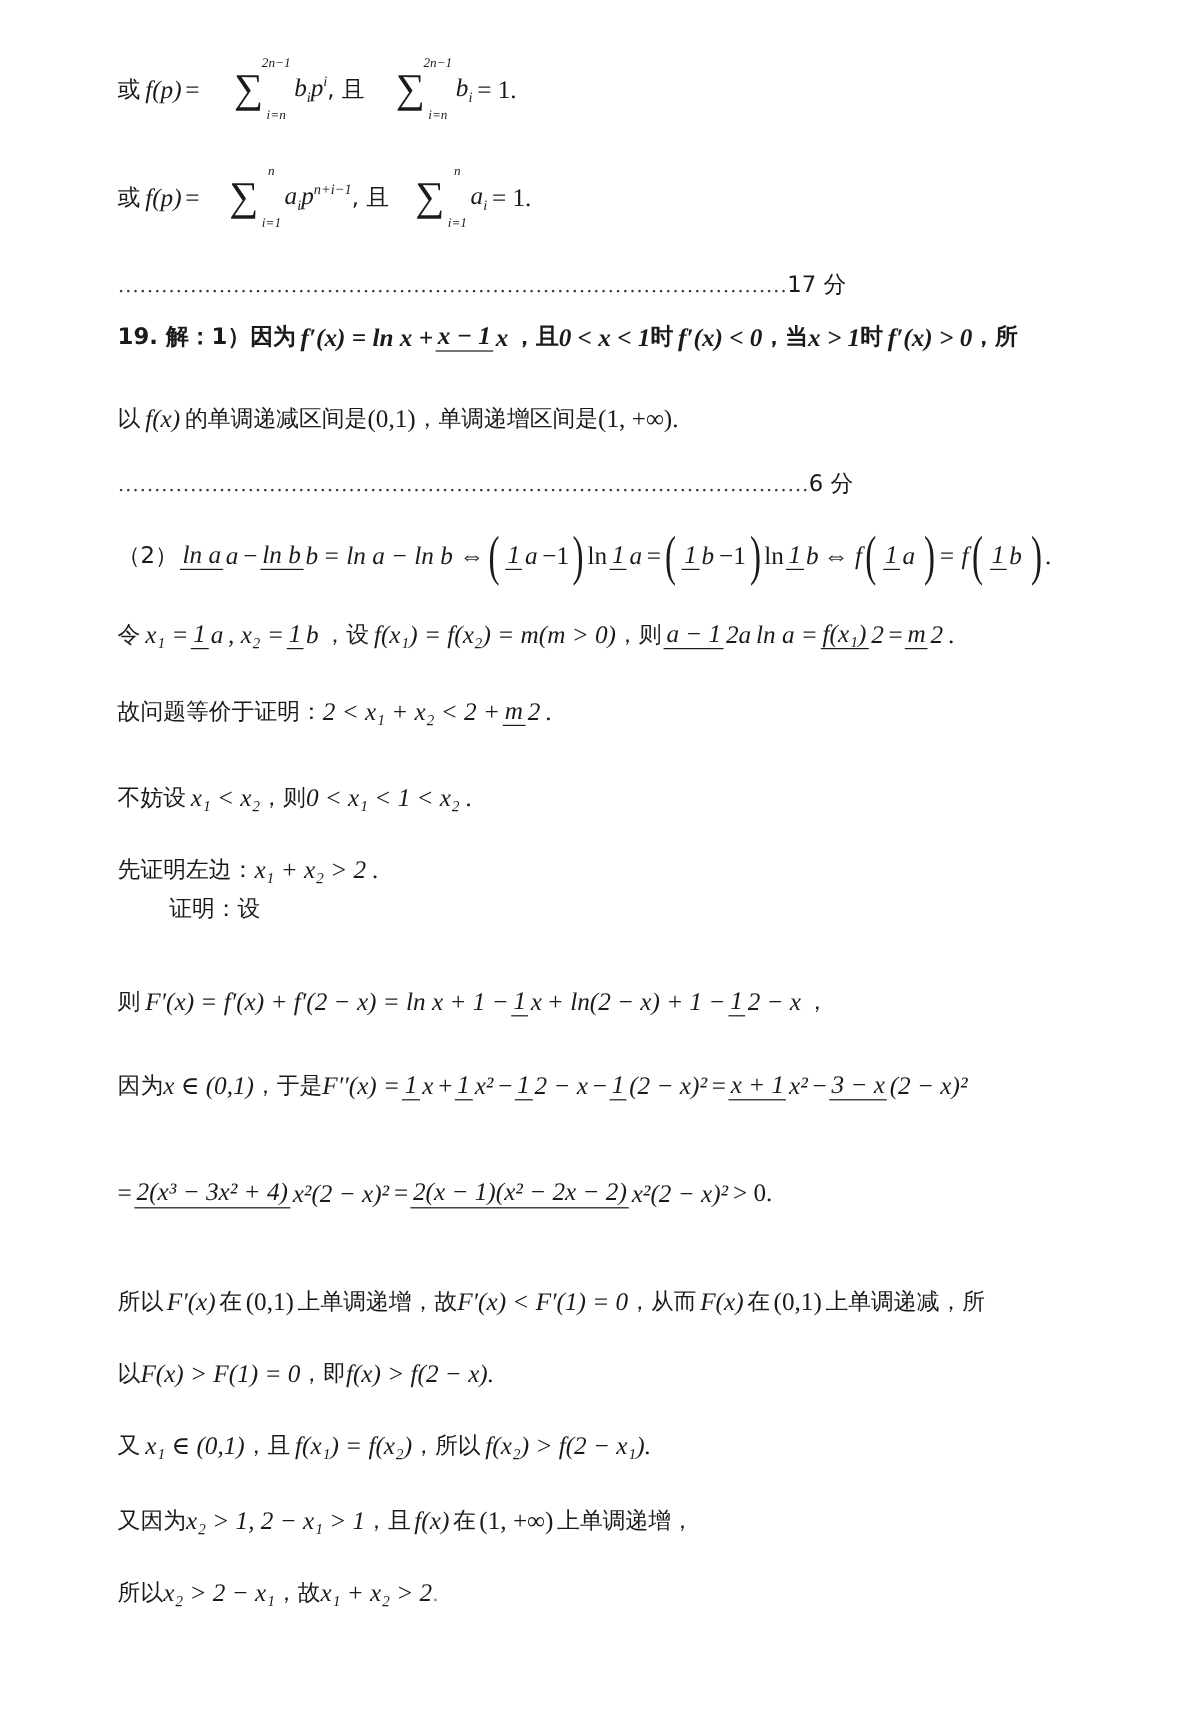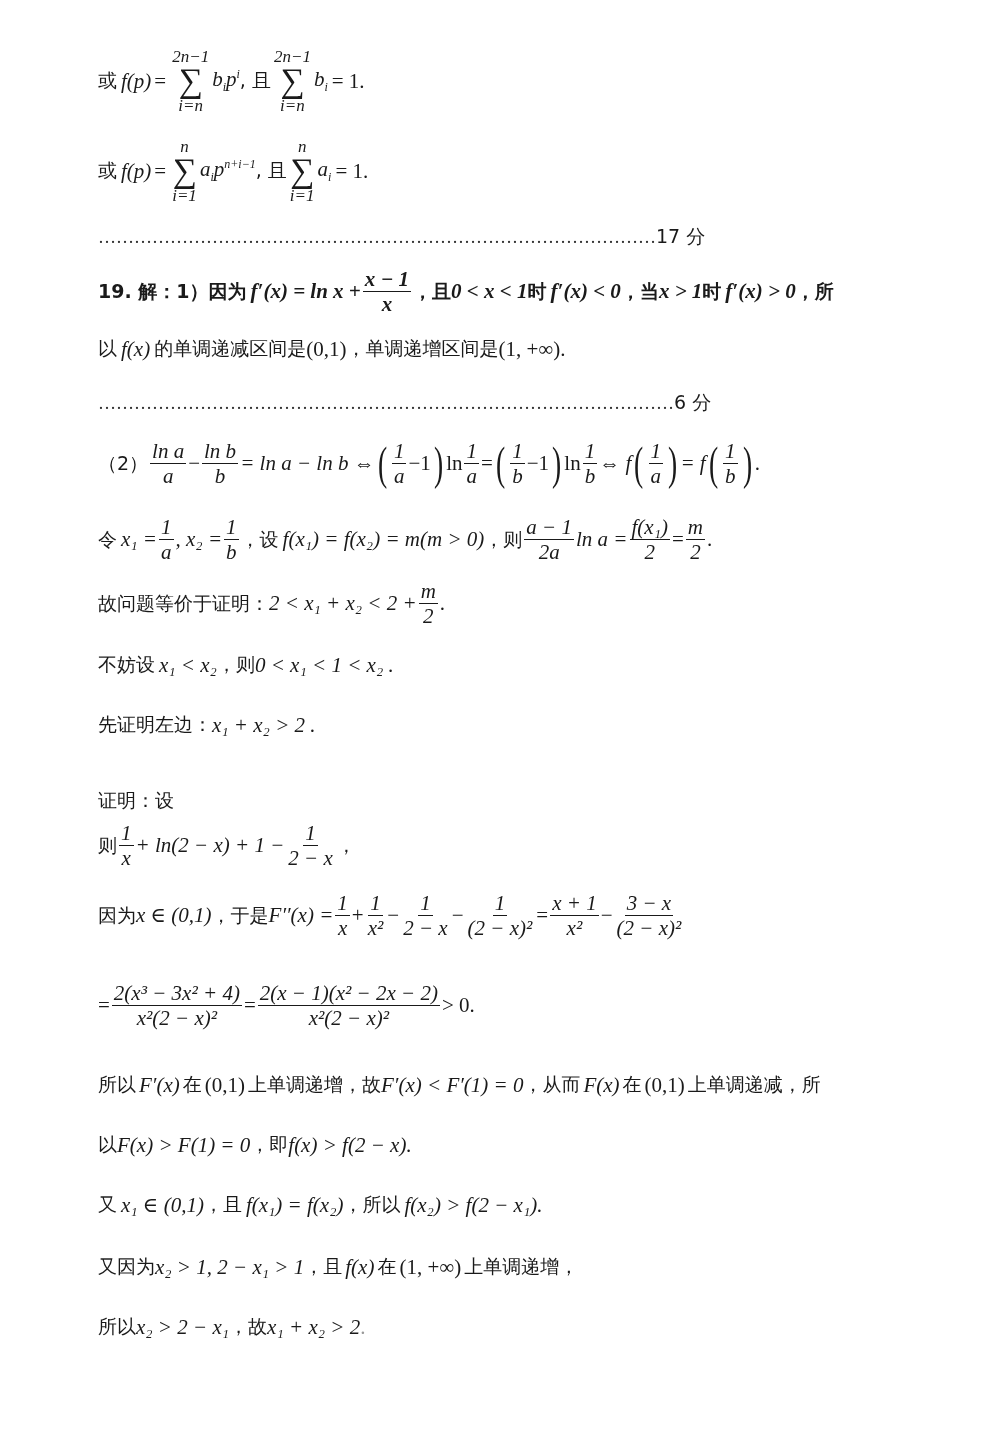--- a/index.html
+++ b/index.html
@@ -13,7 +13,7 @@
   .frac .num { padding:0 2px 1px; border-bottom:1.3px solid #1a1a1a; }
   .frac .den { padding:1px 2px 0; }
   .sum { display:inline-flex; flex-direction:column; align-items:center; vertical-align:middle; margin:0 3px; line-height:1; }
-  .sum .lim { font-size:17px; font-style:italic; }
+  .sum .lim { font-size:11px; font-style:italic;margin-left:46px; }
   .sum .sig { font-size:34px; line-height:0.95; }
   sub, sup { font-size:12px; }
   .paren { font-size:46px; font-weight:200; line-height:1; transform:scaleX(0.6); display:inline-block; }

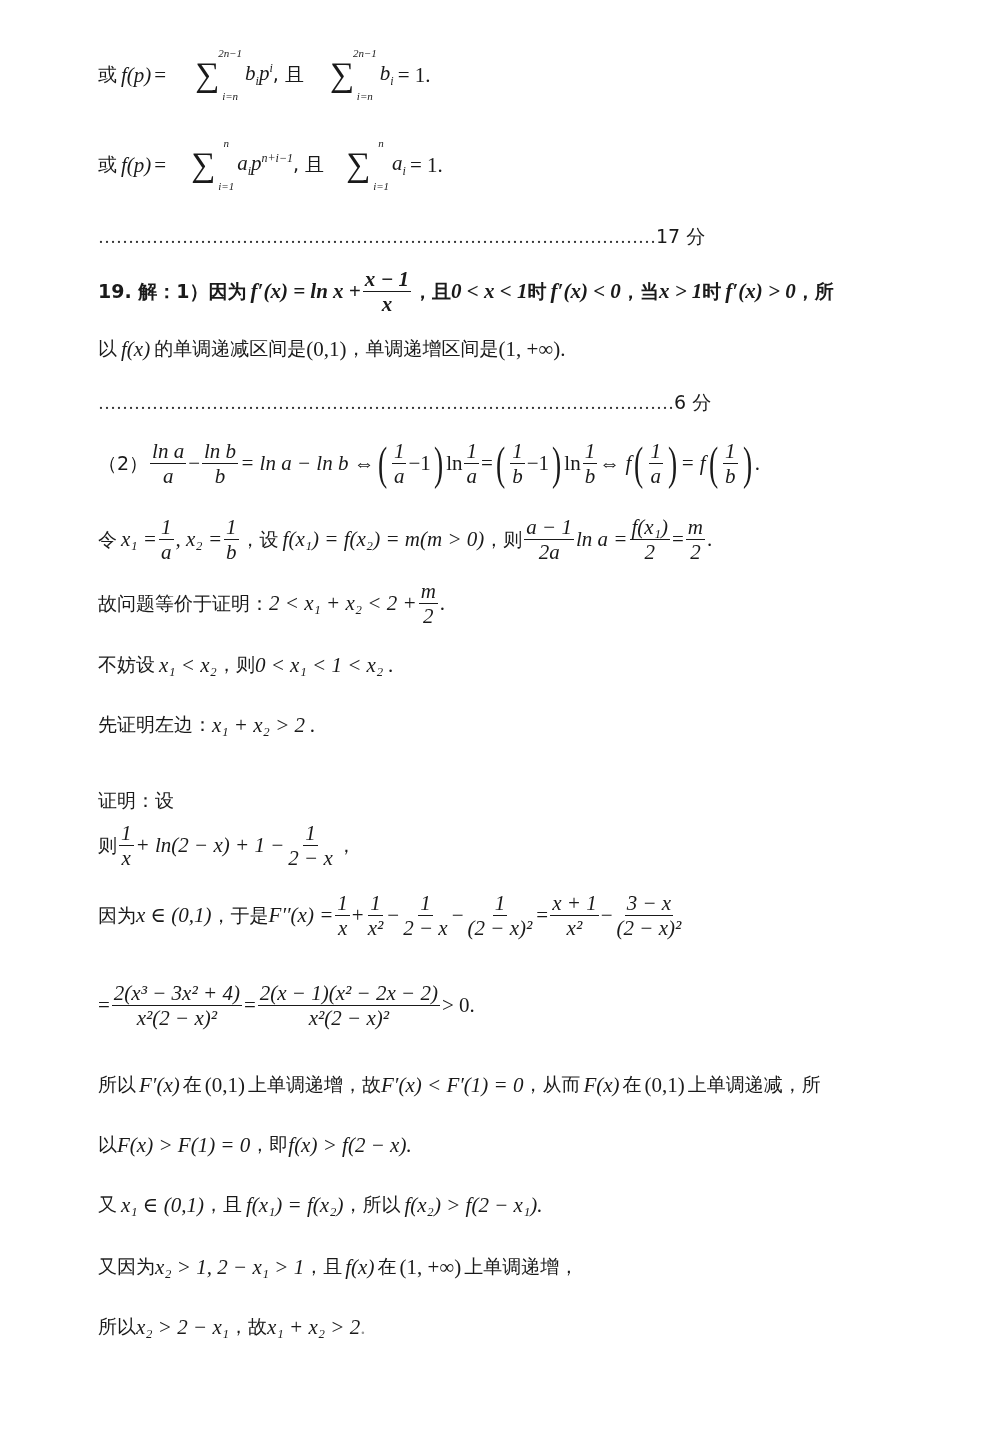--- a/index.html
+++ b/index.html
@@ -9,7 +9,7 @@
   .cn { font-family:"DejaVu Sans","Liberation Sans",sans-serif; font-size:19px; }
   .m { font-style:normal; }
   .i { font-style:italic; }
-  .frac { display:inline-flex; flex-direction:column; align-items:center; vertical-align:middle; margin:0 2px; line-height:1.05; }
+  .frac { display:inline-flex; flex-direction:row; align-items:center; vertical-align:middle; margin:0 2px; line-height:1.05; }
   .frac .num { padding:0 2px 1px; border-bottom:1.3px solid #1a1a1a; }
   .frac .den { padding:1px 2px 0; }
   .sum { display:inline-flex; flex-direction:column; align-items:center; vertical-align:middle; margin:0 3px; line-height:1; }

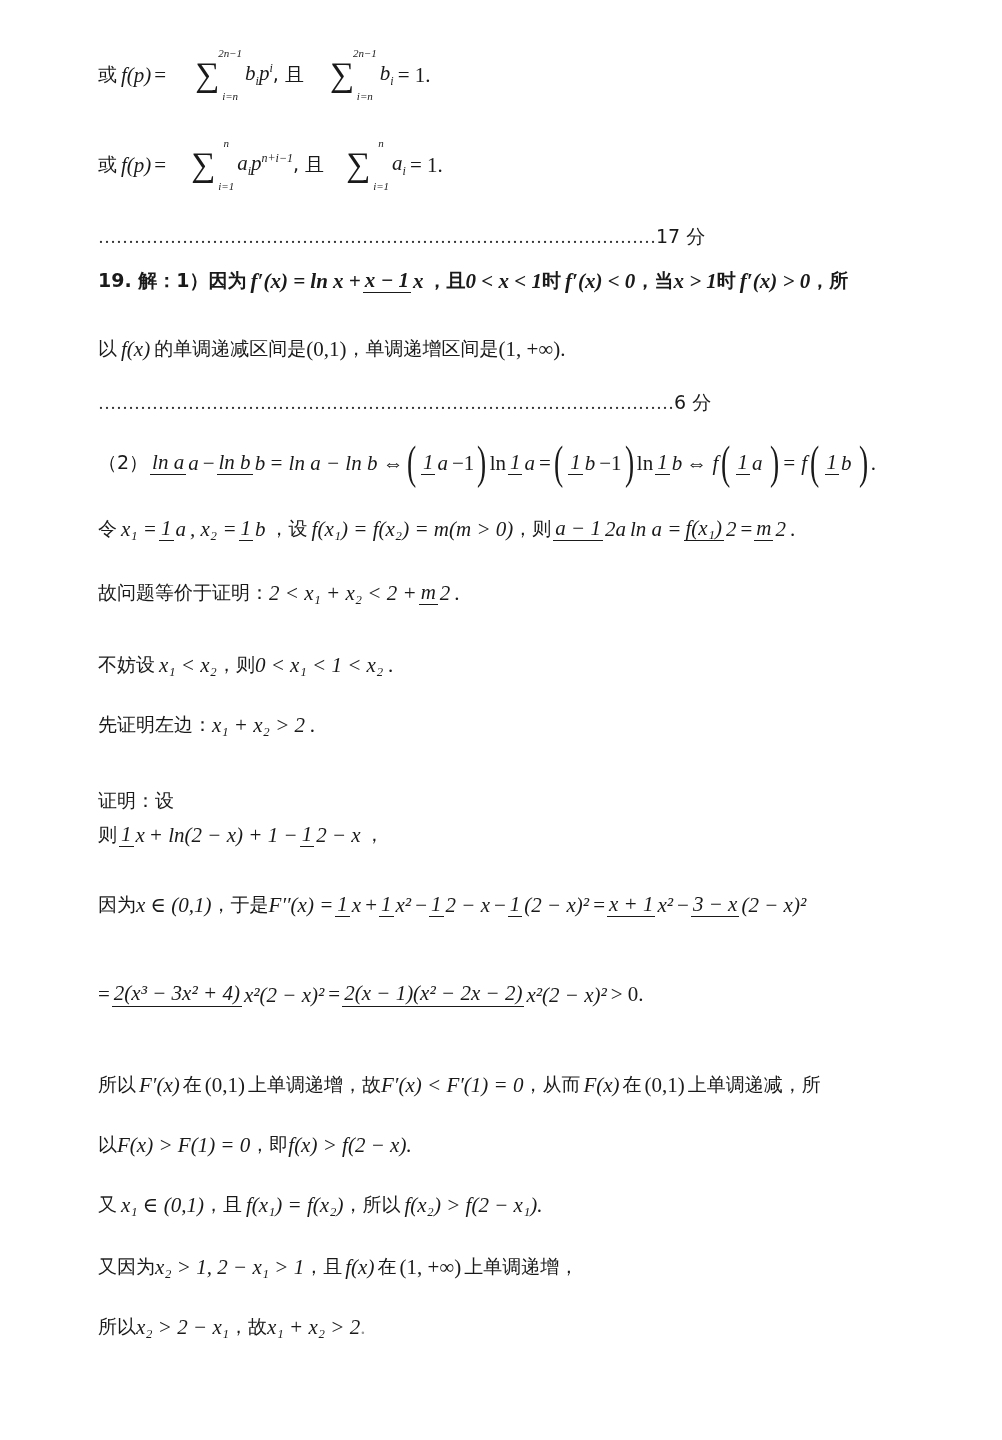--- a/index.html
+++ b/index.html
@@ -208,7 +208,7 @@
   <span class="i">x₁ + x₂ &gt; 2 .</span>
 </div>
 
-<div class="line" style="top:788px;">
+<div class="line" style="top:744px;margin-left:43px;">
   <span class="cn">证明：设</span>
 </div>
 

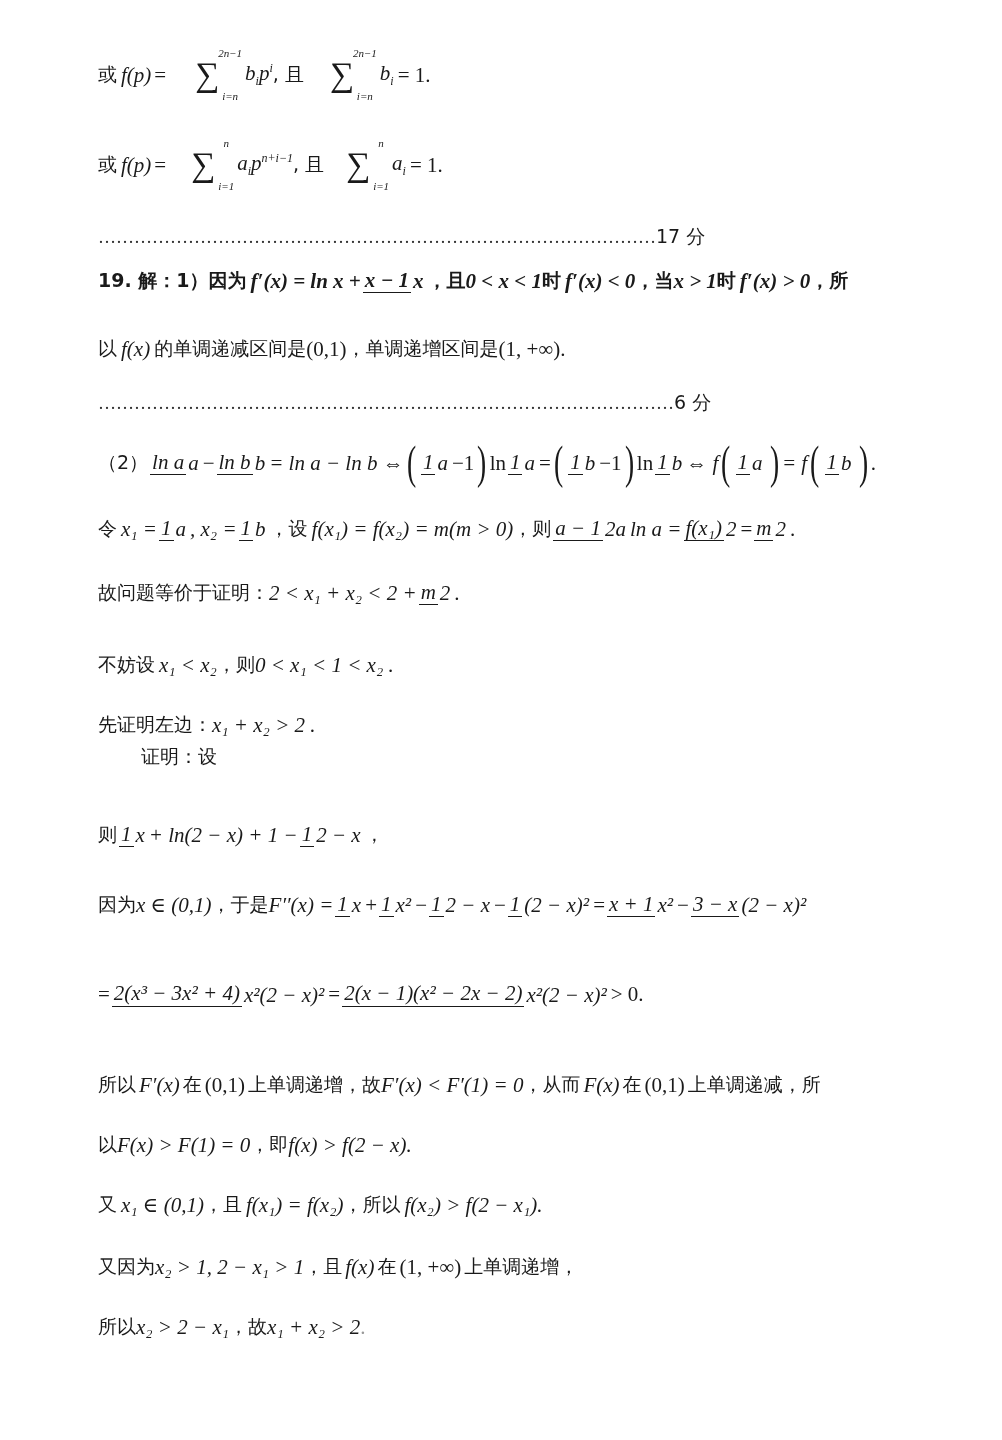--- a/index.html
+++ b/index.html
@@ -214,6 +214,7 @@
 
 <div class="line" style="top:822px;">
   <span class="cn">则</span>
+  <span class="i" style="margin-left:4px;">F′(x) = f′(x) + f′(2 − x) = ln x + 1 −</span>
   <span class="frac i">
       <span class="num">1</span>
       <span class="den">x</span>

